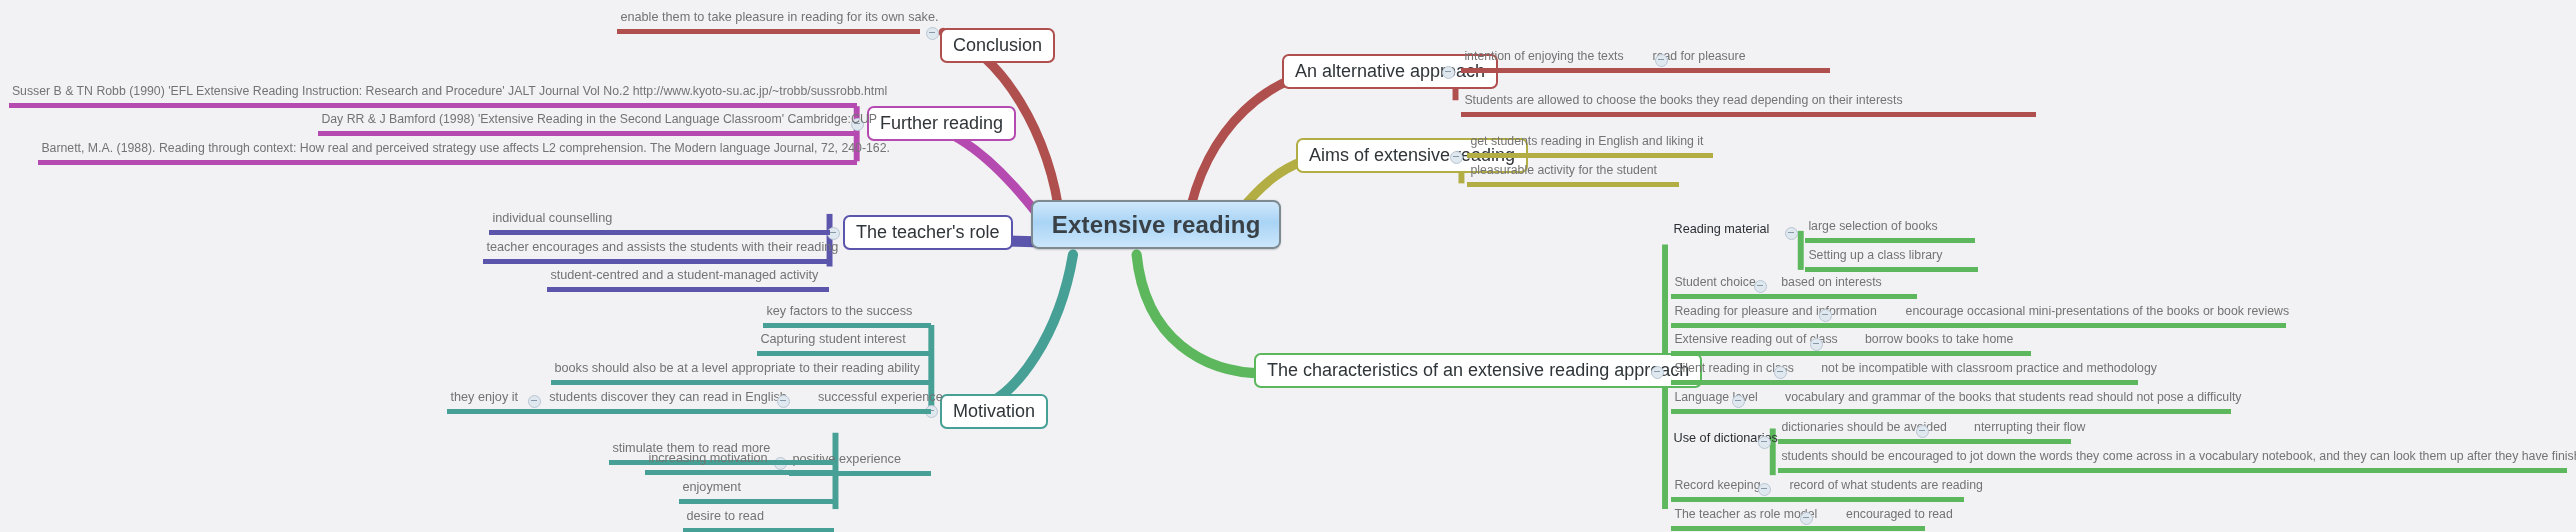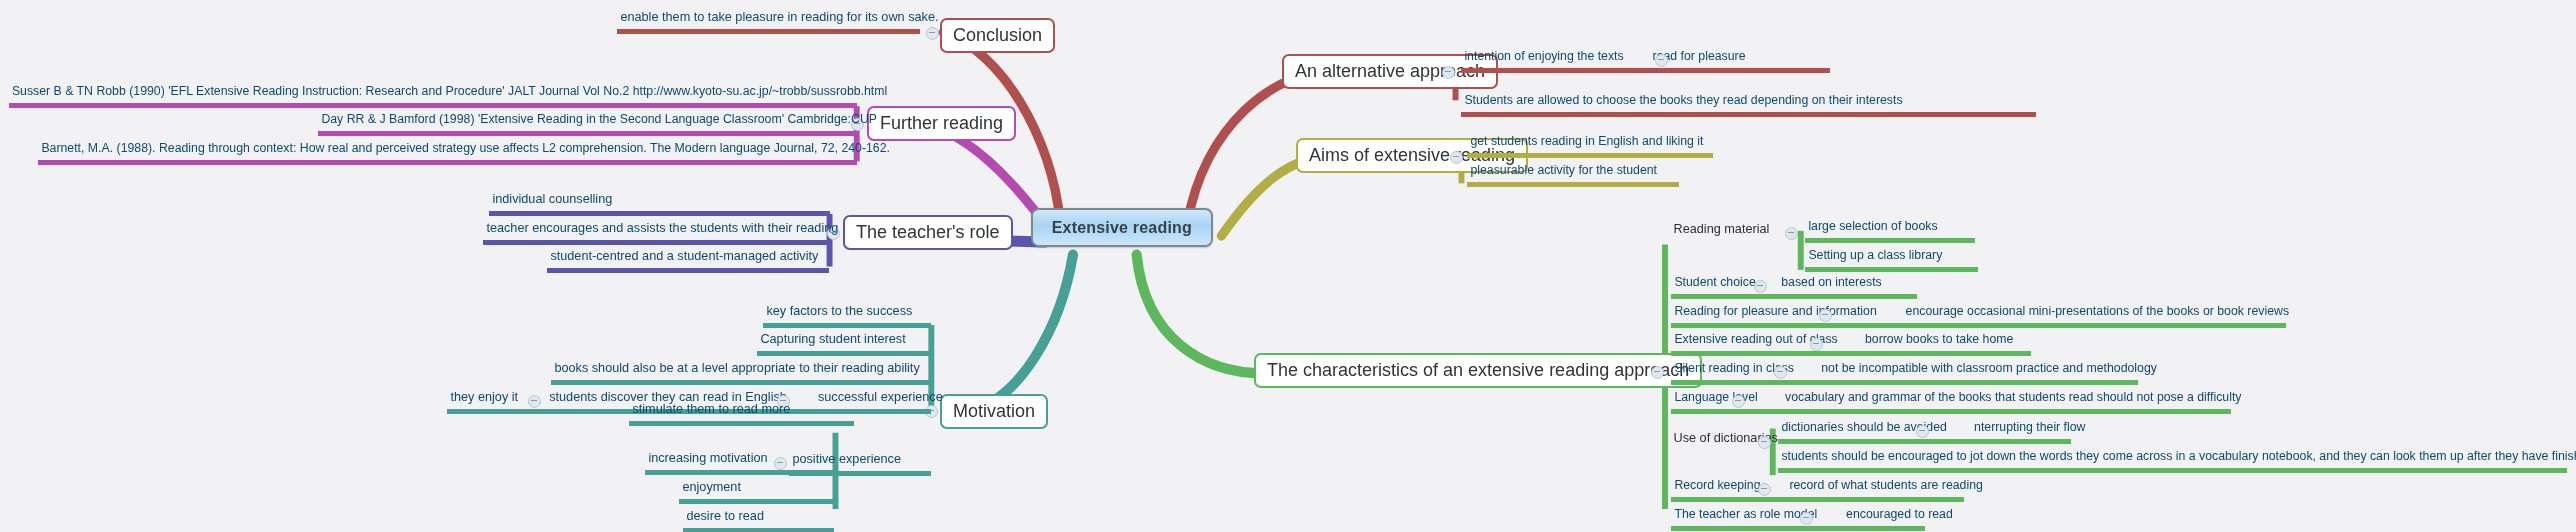--- a/index.html
+++ b/index.html
@@ -39,7 +39,7 @@
 
   
   .leaf{
-    font-size:12.7px;color:#0c4a6e;line-height:1.1;
+    font-size:12.7px;color:#737373;line-height:1.1;
     padding:0 3.4px 4.2px 3.4px;
     border-bottom:5.1px solid #888;
   }

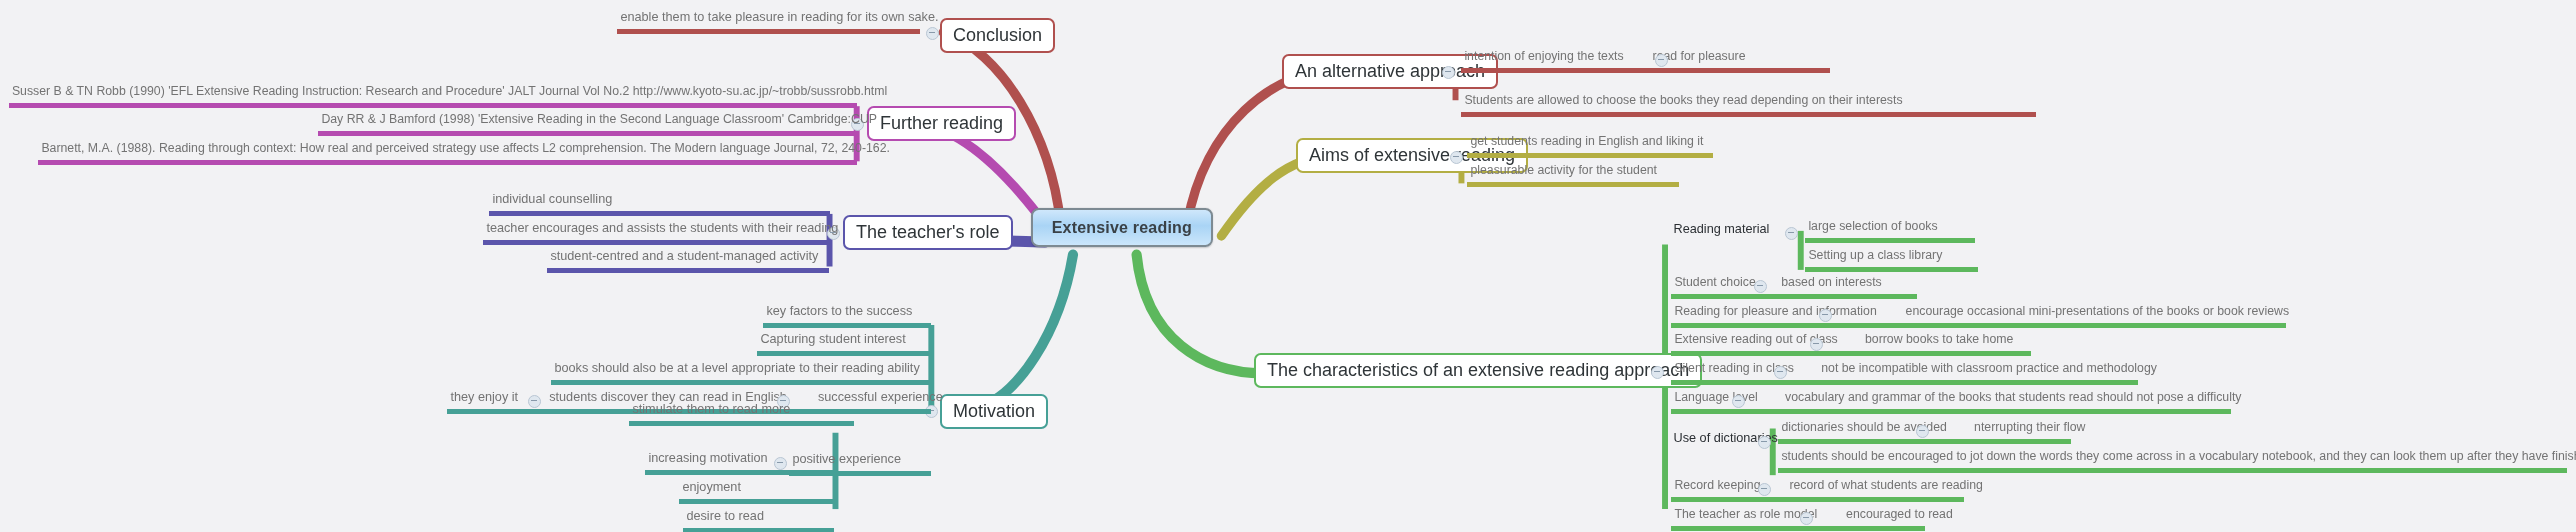--- a/index.html
+++ b/index.html
@@ -105,7 +105,7 @@
 
   <div class="node central" style="left:1031px;top:200px;">Extensive reading</div>
 
-  <div class="node main-node c-red" style="left:940px;top:18px;">Conclusion</div>
+  <div class="node main-node c-red" style="left:940px;top:28px;">Conclusion</div>
   <div class="toggle" style="left:926px;top:27px;"></div>
   <div class="node leaf c-red" style="left:617px;top:11px;width:303px;">enable them to take pleasure in reading for its own sake.</div>
 

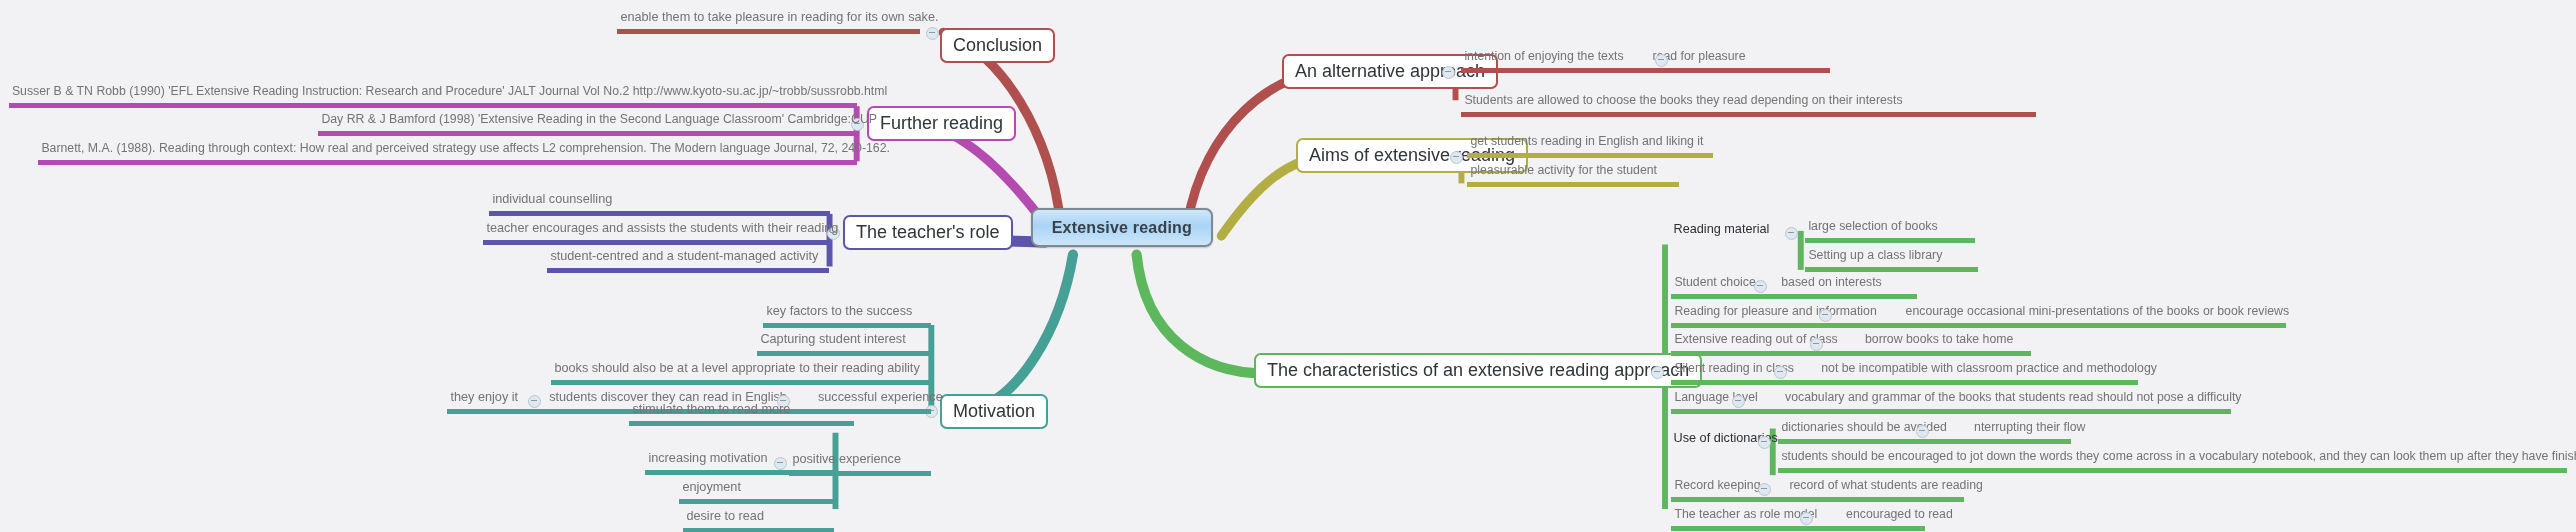--- a/index.html
+++ b/index.html
@@ -46,7 +46,7 @@
   .leaf.small{font-size:12.3px;}
   .leaf.c-red{border-bottom-color:#b0504e;}
   .leaf.c-purple{border-bottom-color:#b54bb0;}
-  .leaf.c-violet{border-bottom-color:#5b55ab;}
+  .leaf.c-violet{border-bottom-color:#5b55ab;margin-top:19px;}
   .leaf.c-olive{border-bottom-color:#b3ae43;}
   .leaf.c-teal{border-bottom-color:#46a096;}
   .leaf.c-green{border-bottom-color:#5db85d;}

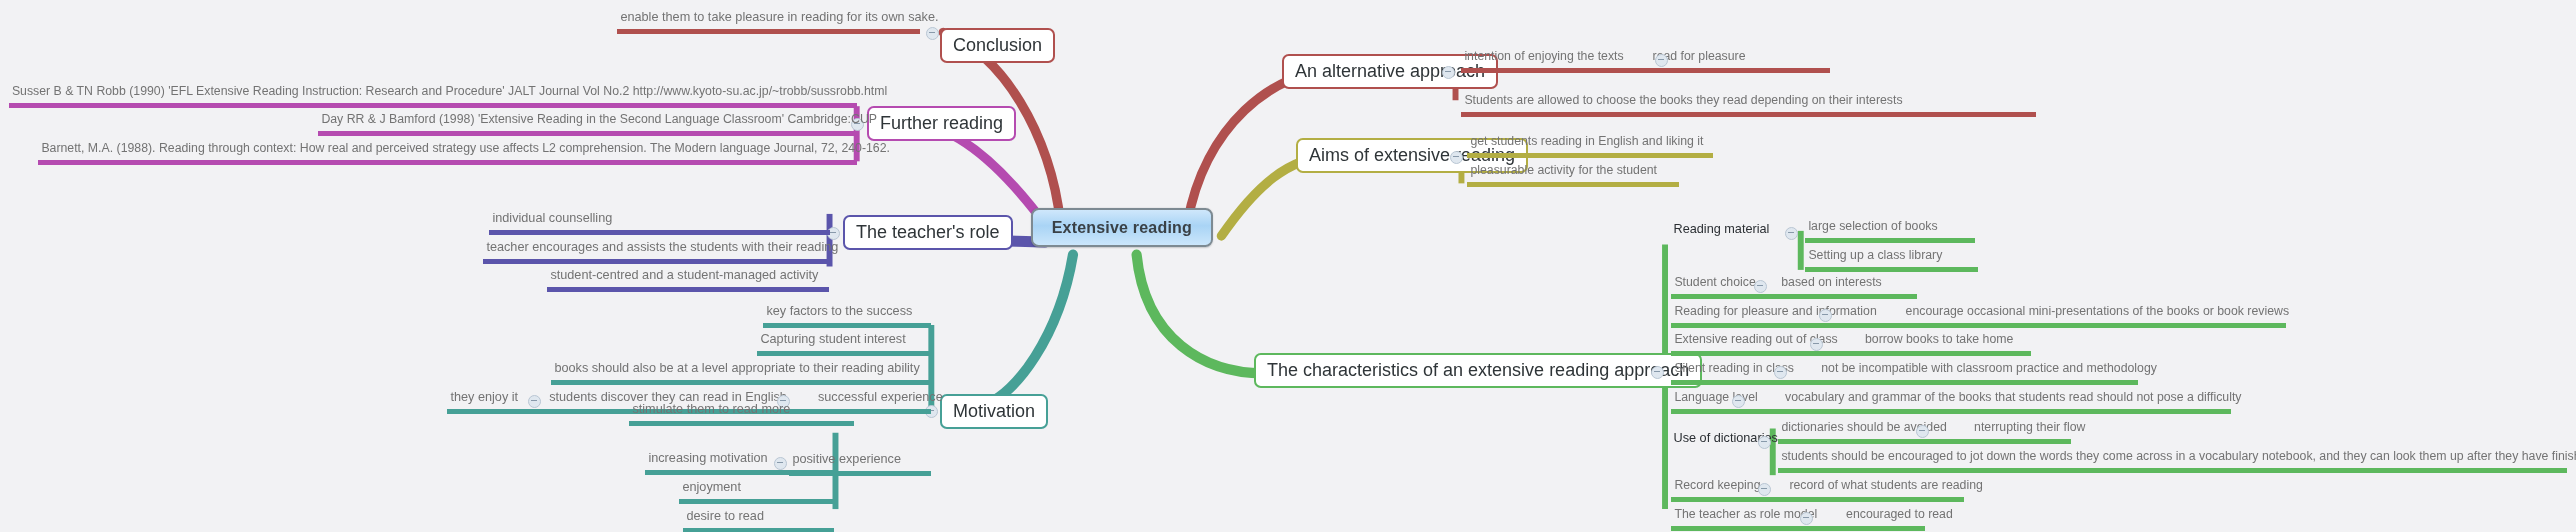--- a/index.html
+++ b/index.html
@@ -19,11 +19,10 @@
   .central{
     background:linear-gradient(to bottom,#cfe7fb 0%,#a9d4f5 45%,#cbe6fb 100%);
     border:2.5px solid #7d8a92;border-radius:7.6px;
-    color:#3a4146;font-weight:bold;font-size:16px;
+    color:#3a4146;font-weight:bold;font-size:24px;
     padding:8.5px 18.7px;letter-spacing:0.2px;
     text-align:center;
     box-shadow:0 0.8px 1.7px rgba(0,0,0,.18);
-    margin-top:8px;
   }
 
   .main-node{

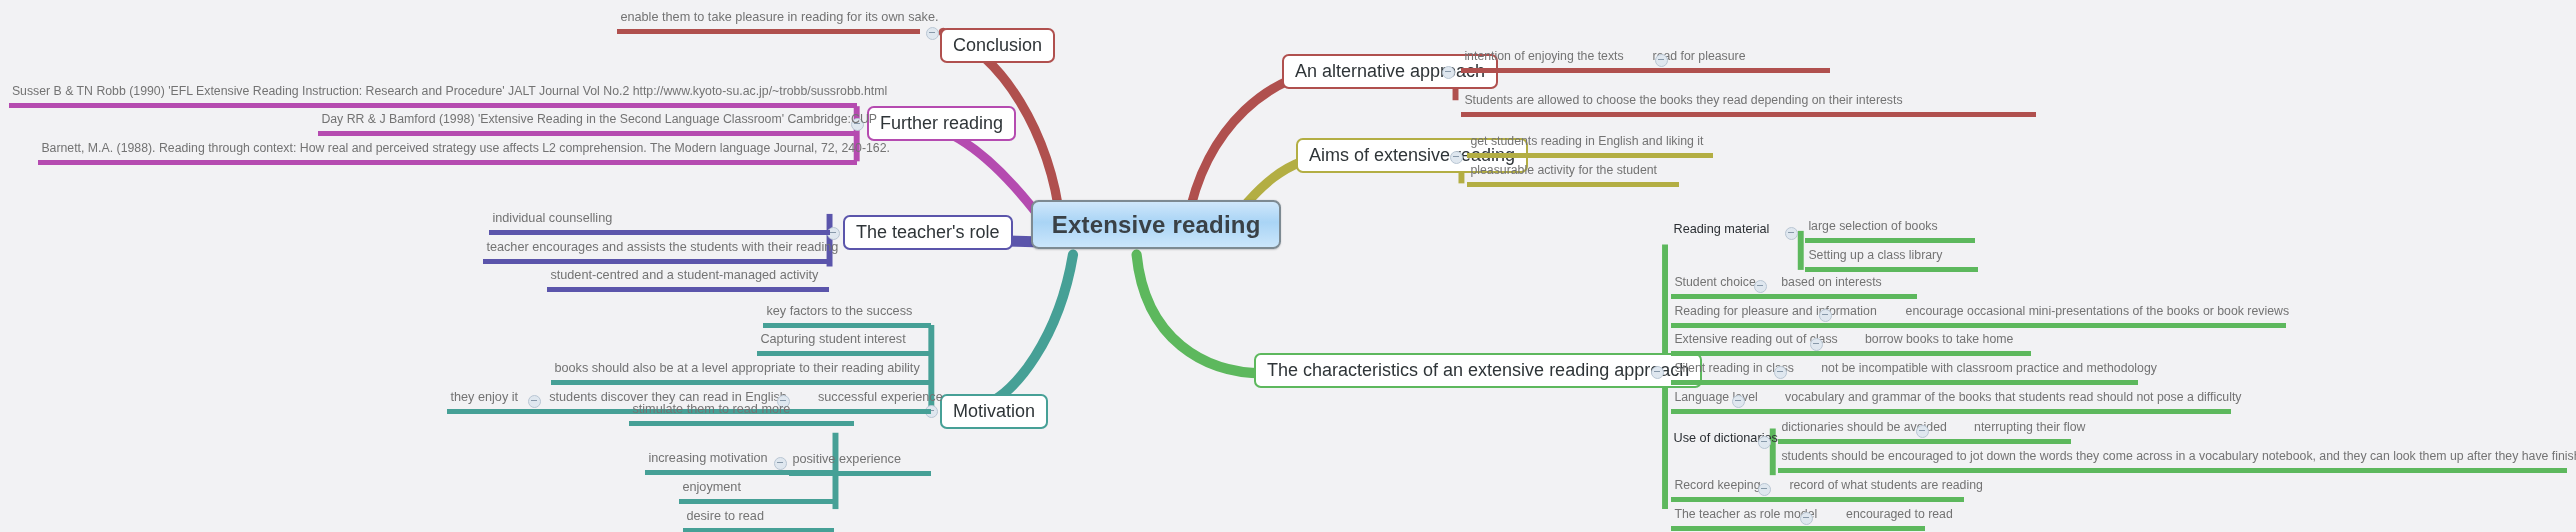--- a/index.html
+++ b/index.html
@@ -142,7 +142,7 @@
   <div class="node leaf c-teal" style="left:789px;top:453px;width:142px;">positive experience</div>
   <div class="toggle" style="left:774px;top:457px;"></div>
 
-  <div class="node leaf c-teal" style="left:609px;top:403px;width:225px;margin-left:20px;">stimulate them to read more</div>
+  <div class="node leaf c-teal" style="left:609px;top:442px;width:225px;">stimulate them to read more</div>
   <div class="node leaf c-teal" style="left:645px;top:452px;width:189px;">increasing motivation</div>
   <div class="node leaf c-teal" style="left:679px;top:481px;width:155px;">enjoyment</div>
   <div class="node leaf c-teal" style="left:683px;top:510px;width:151px;">desire to read</div>

